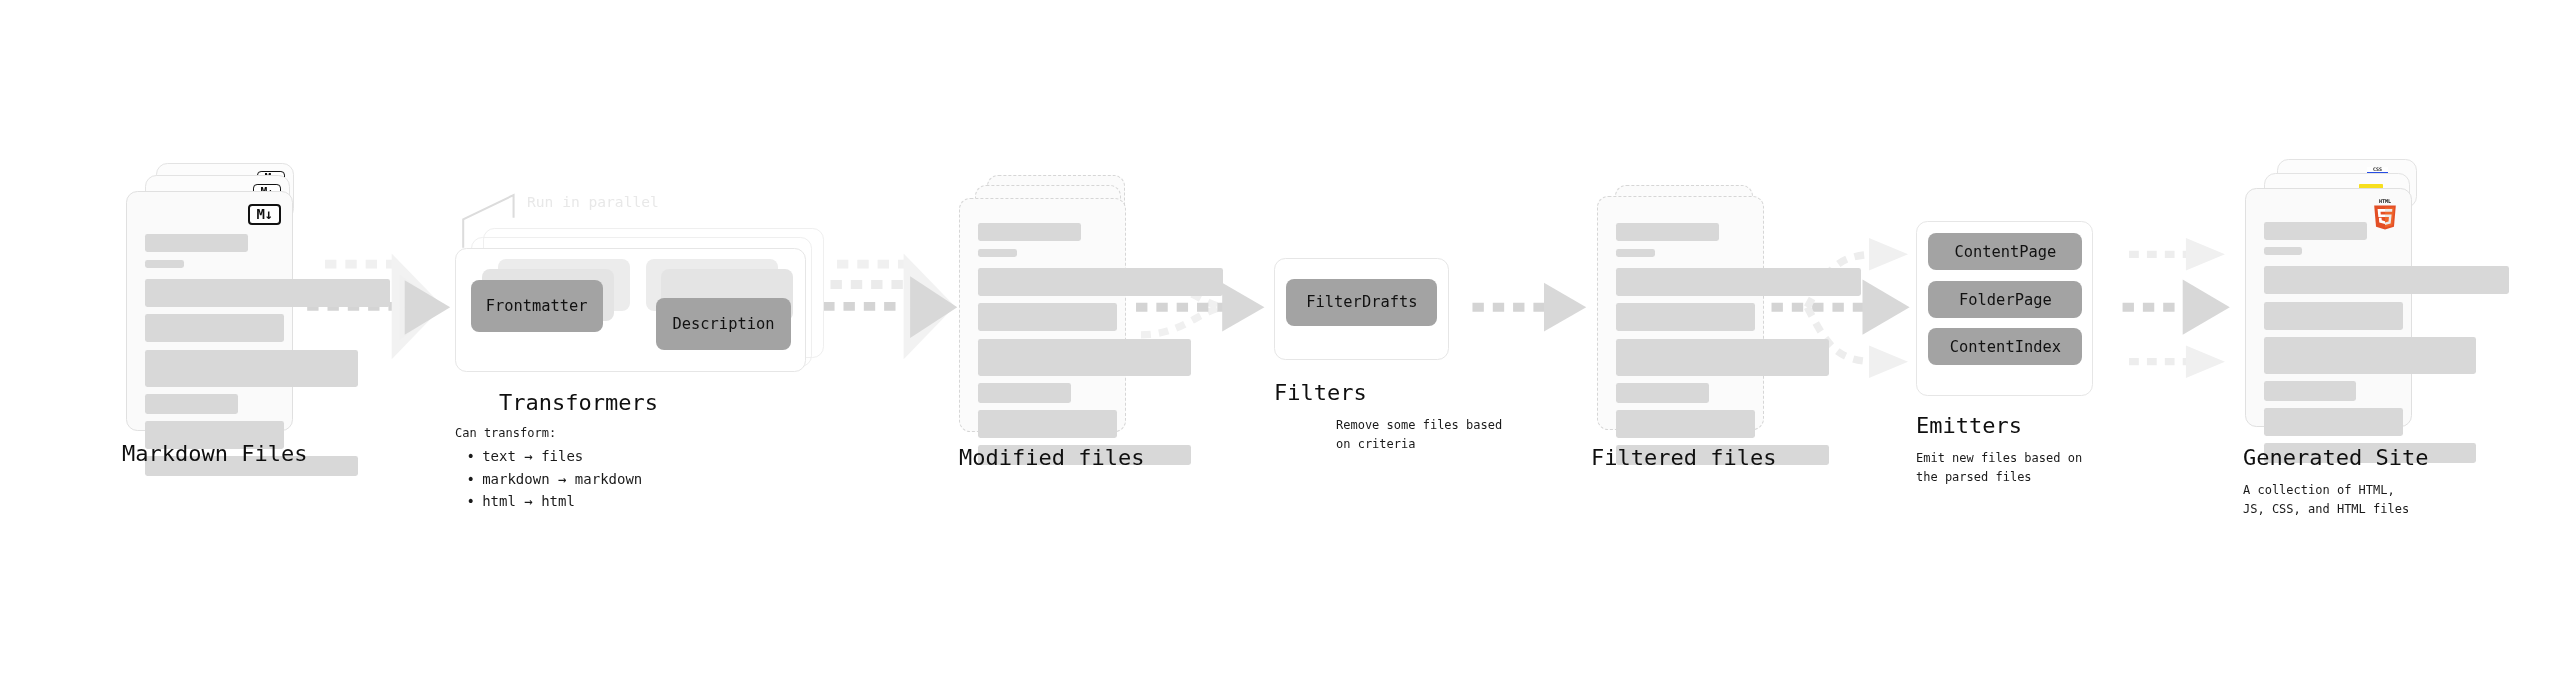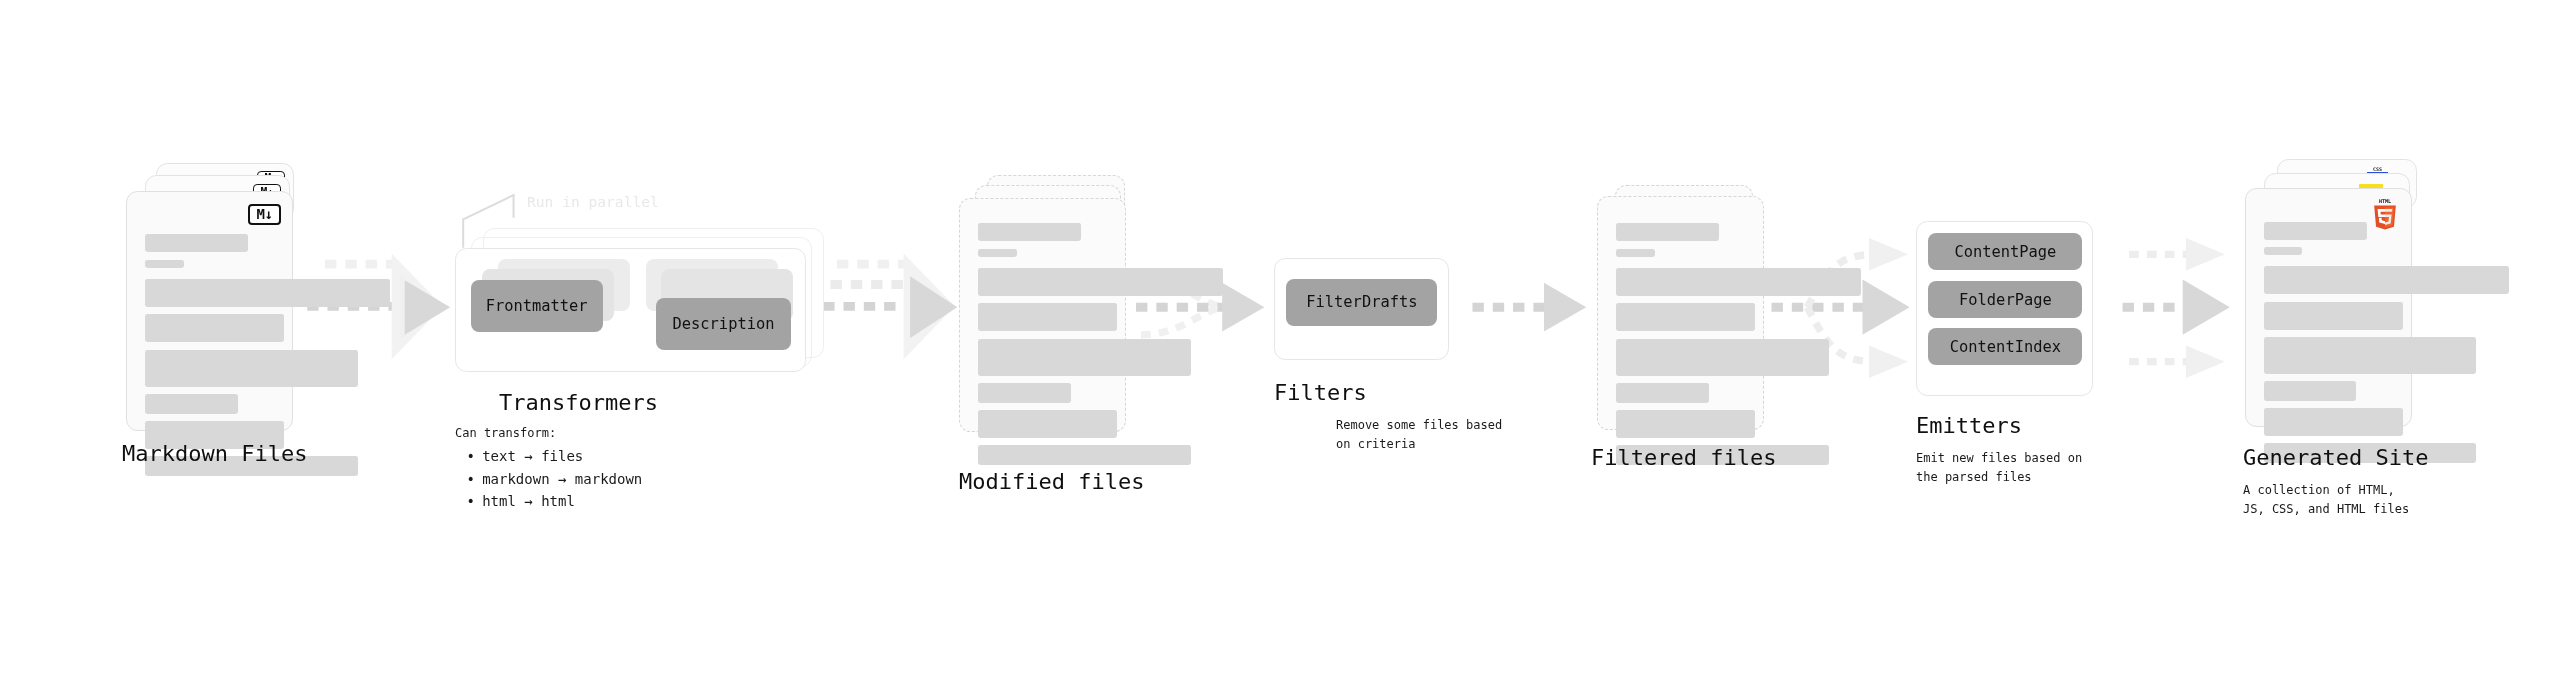--- a/index.html
+++ b/index.html
@@ -264,7 +264,7 @@
     </div>
   </div>
 
-  <div class="title" style="left:959px; top:445px;margin-top:24px;">Modified files</div>
+  <div class="title" style="left:959px; top:445px;">Modified files</div>
 
   <div class="stage-box" style="left:1274px; top:258px; width:175px; height:102px;">
     <div class="chip" style="left:11.4px; top:19.5px; width:151px; height:47px;">FilterDrafts</div>

